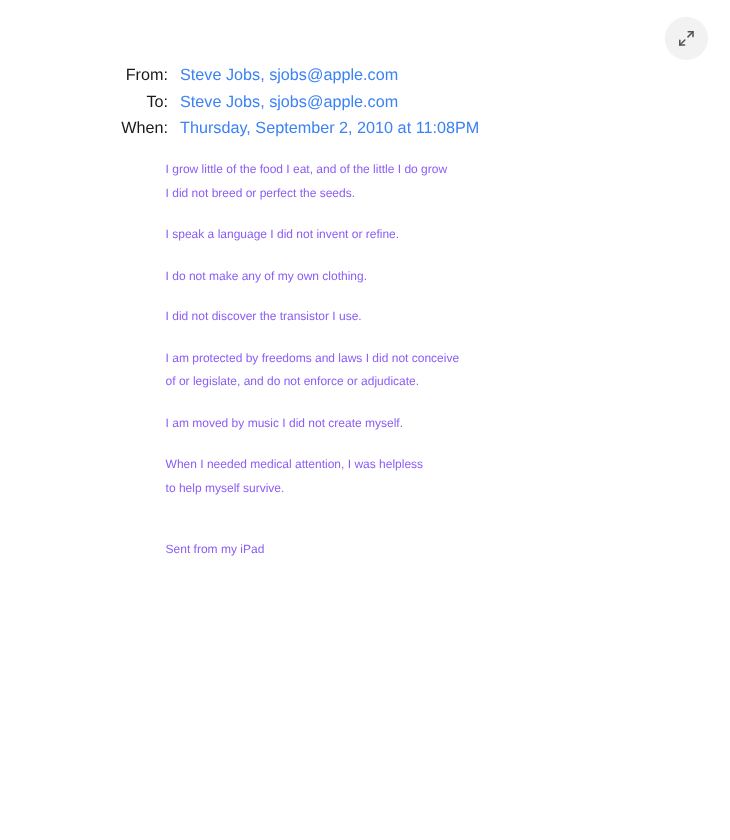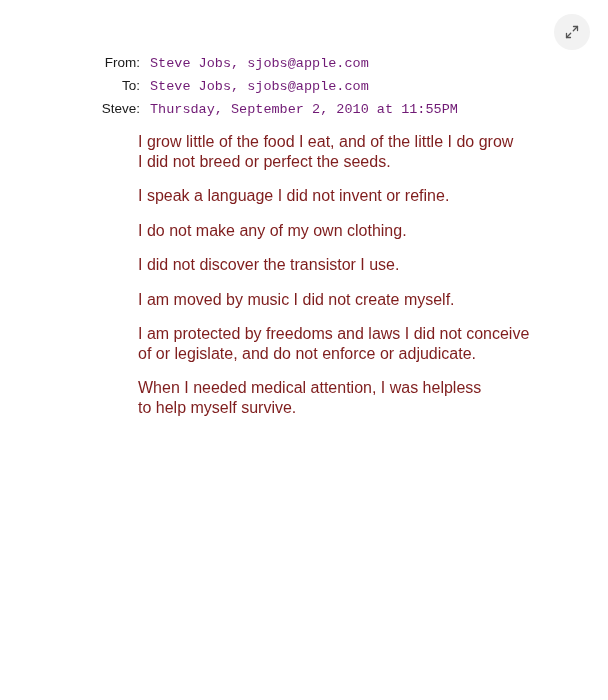--- a/index.html
+++ b/index.html
@@ -63,9 +63,8 @@
     flex: 0 0 auto;
   }
   .hvalue {
-    color: #701a75;
+    color: #3b82f6;
     white-space: nowrap;
-    font-family: Liberation Mono, monospace;
   }
 
   

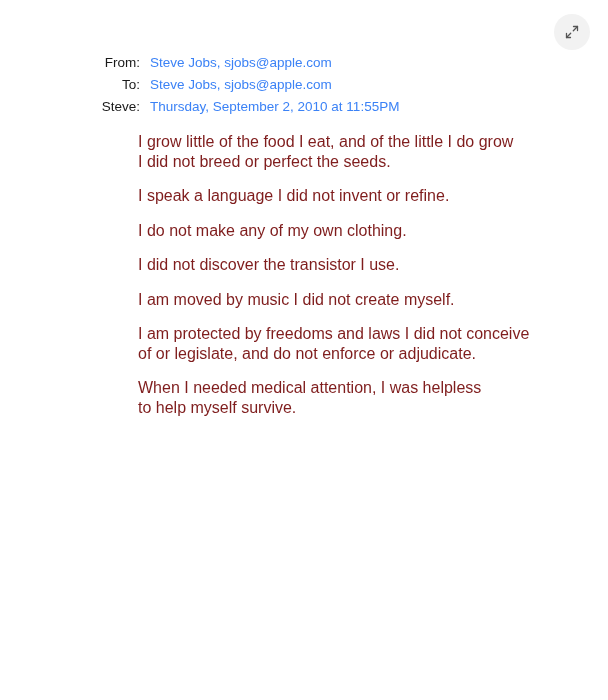--- a/index.html
+++ b/index.html
@@ -112,7 +112,7 @@
       <span class="hvalue">Steve Jobs, sjobs@apple.com</span>
     </div>
     <div class="hrow">
-      <span class="hlabel">Steve:</span>
+      <span class="hlabel">When:</span>
       <span class="hvalue">Thursday, September 2, 2010 at 11:55PM</span>
     </div>
   </div>

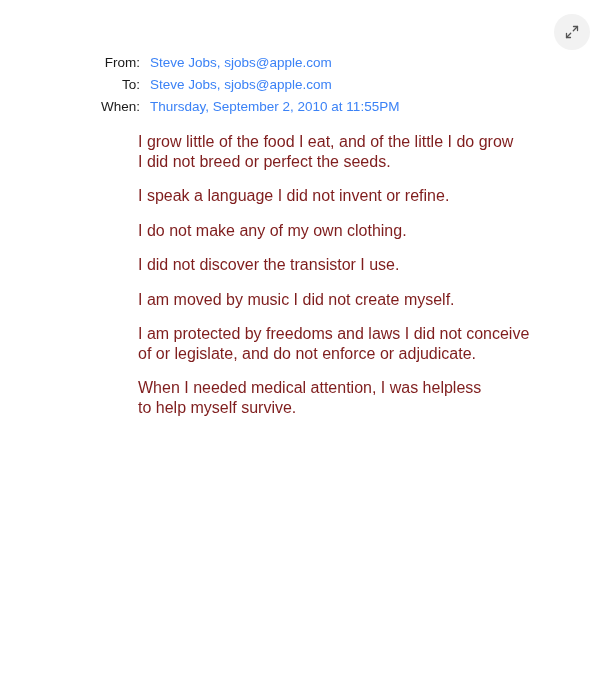--- a/index.html
+++ b/index.html
@@ -113,7 +113,7 @@
     </div>
     <div class="hrow">
       <span class="hlabel">When:</span>
-      <span class="hvalue">Thursday, September 2, 2010 at 11:55PM</span>
+      <span class="hvalue">Thursday, September 2, 2010 at 11:08PM</span>
     </div>
   </div>
 

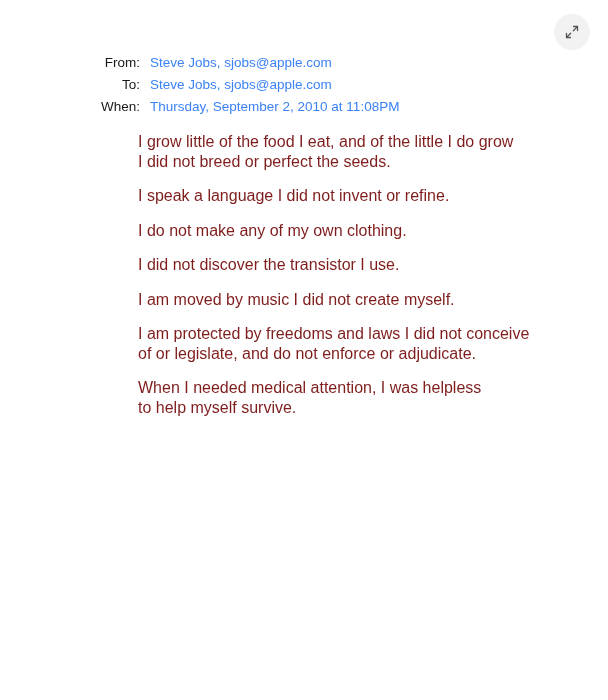--- a/index.html
+++ b/index.html
@@ -73,9 +73,9 @@
     top: 132px;
     left: 138px;
     width: 400px;
-    font-size: 16px;
+    font-size: 10px;
     line-height: 19.5px;
-    color: #7f1d1d;
+    color: #8b5cf6;
   }
   .para {
     margin: 0 0 15px 0;

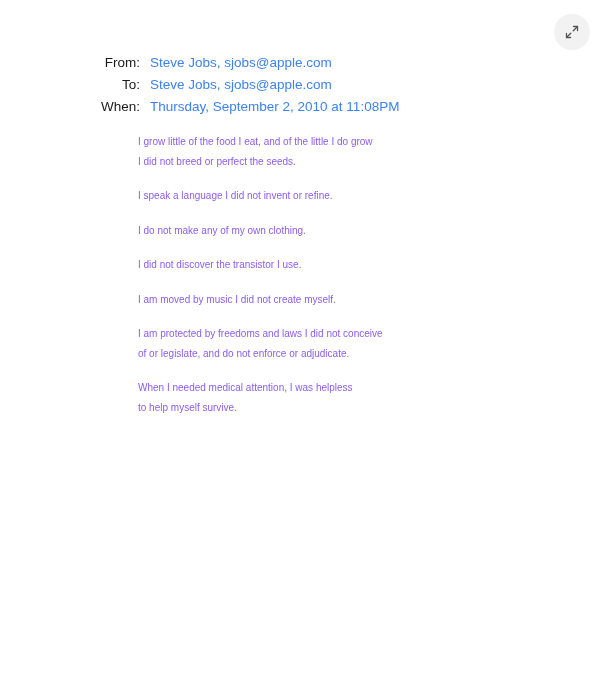--- a/index.html
+++ b/index.html
@@ -123,9 +123,9 @@
     <p class="para">I speak a language I did not invent or refine.</p>
     <p class="para">I do not make any of my own clothing.</p>
     <p class="para">I did not discover the transistor I use.</p>
-    <p class="para">I am moved by music I did not create myself.</p>
     <p class="para">I am protected by freedoms and laws I did not conceive
 of or legislate, and do not enforce or adjudicate.</p>
+    <p class="para">I am moved by music I did not create myself.</p>
     <p class="para">When I needed medical attention, I was helpless
 to help myself survive.</p>
   </div>

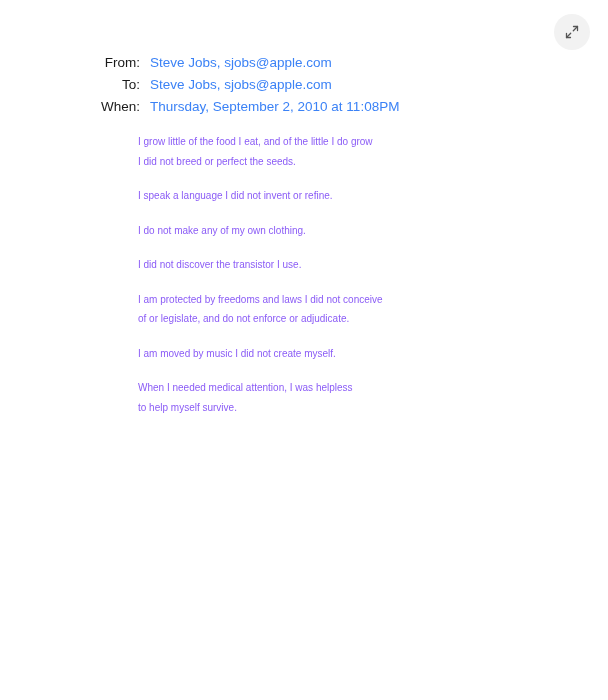--- a/index.html
+++ b/index.html
@@ -128,6 +128,7 @@
     <p class="para">I am moved by music I did not create myself.</p>
     <p class="para">When I needed medical attention, I was helpless
 to help myself survive.</p>
+    <p class="para signature">Sent from my iPad</p>
   </div>
 
 </div>

